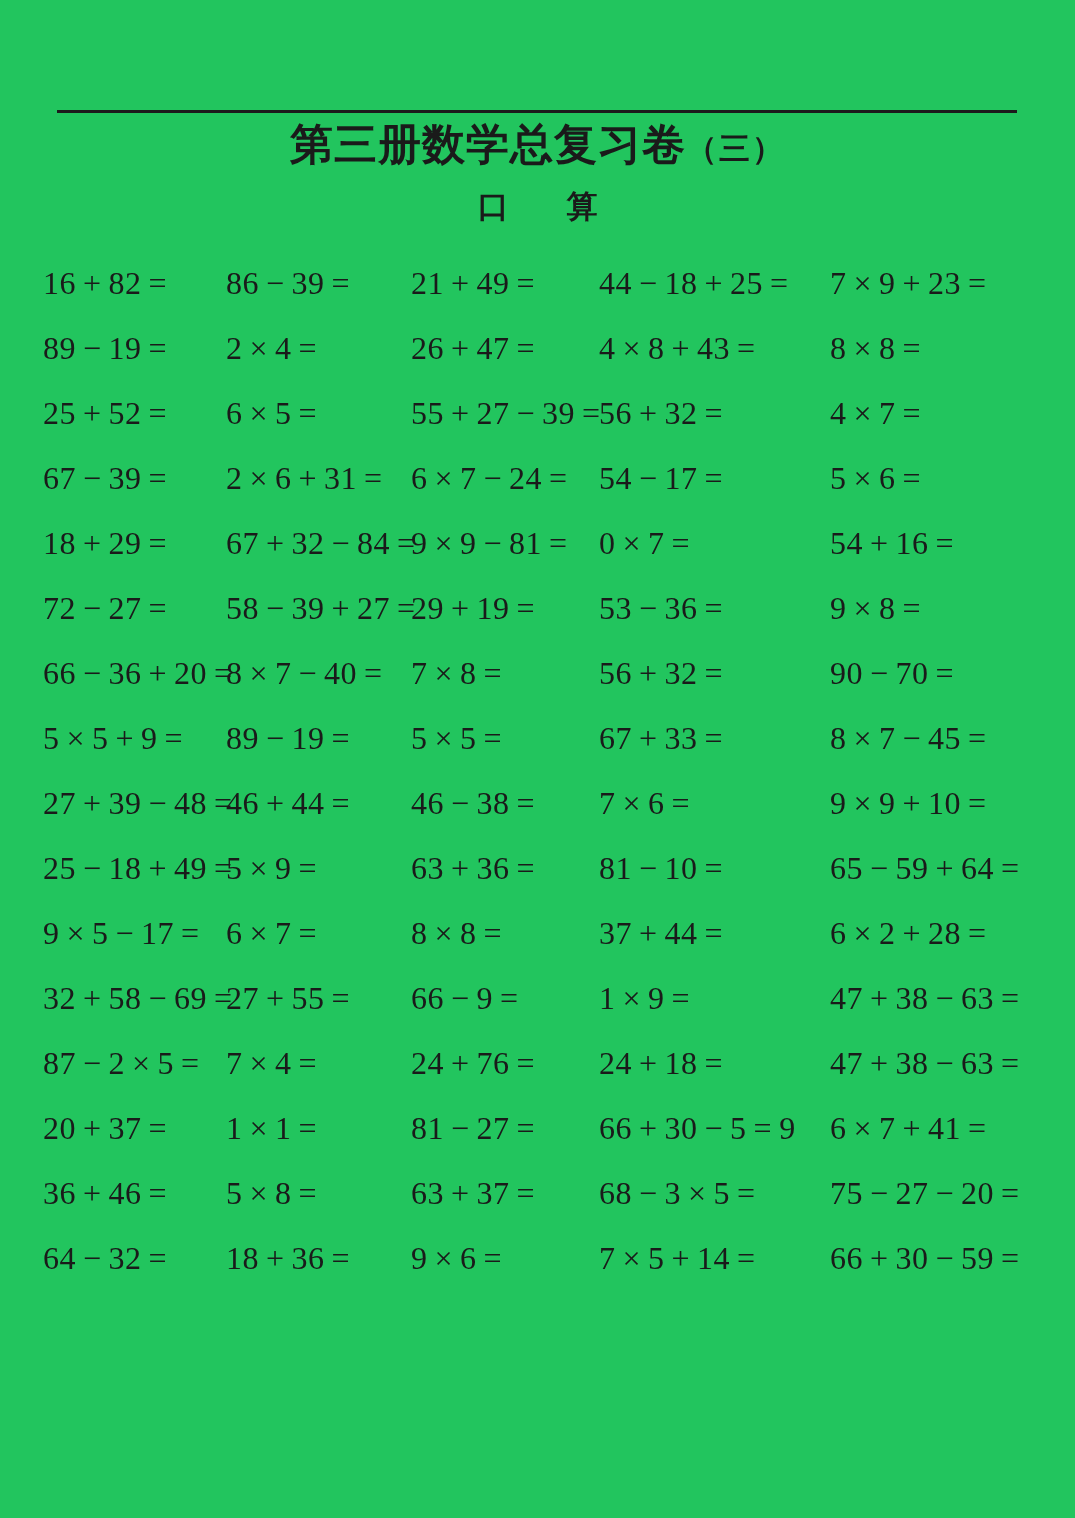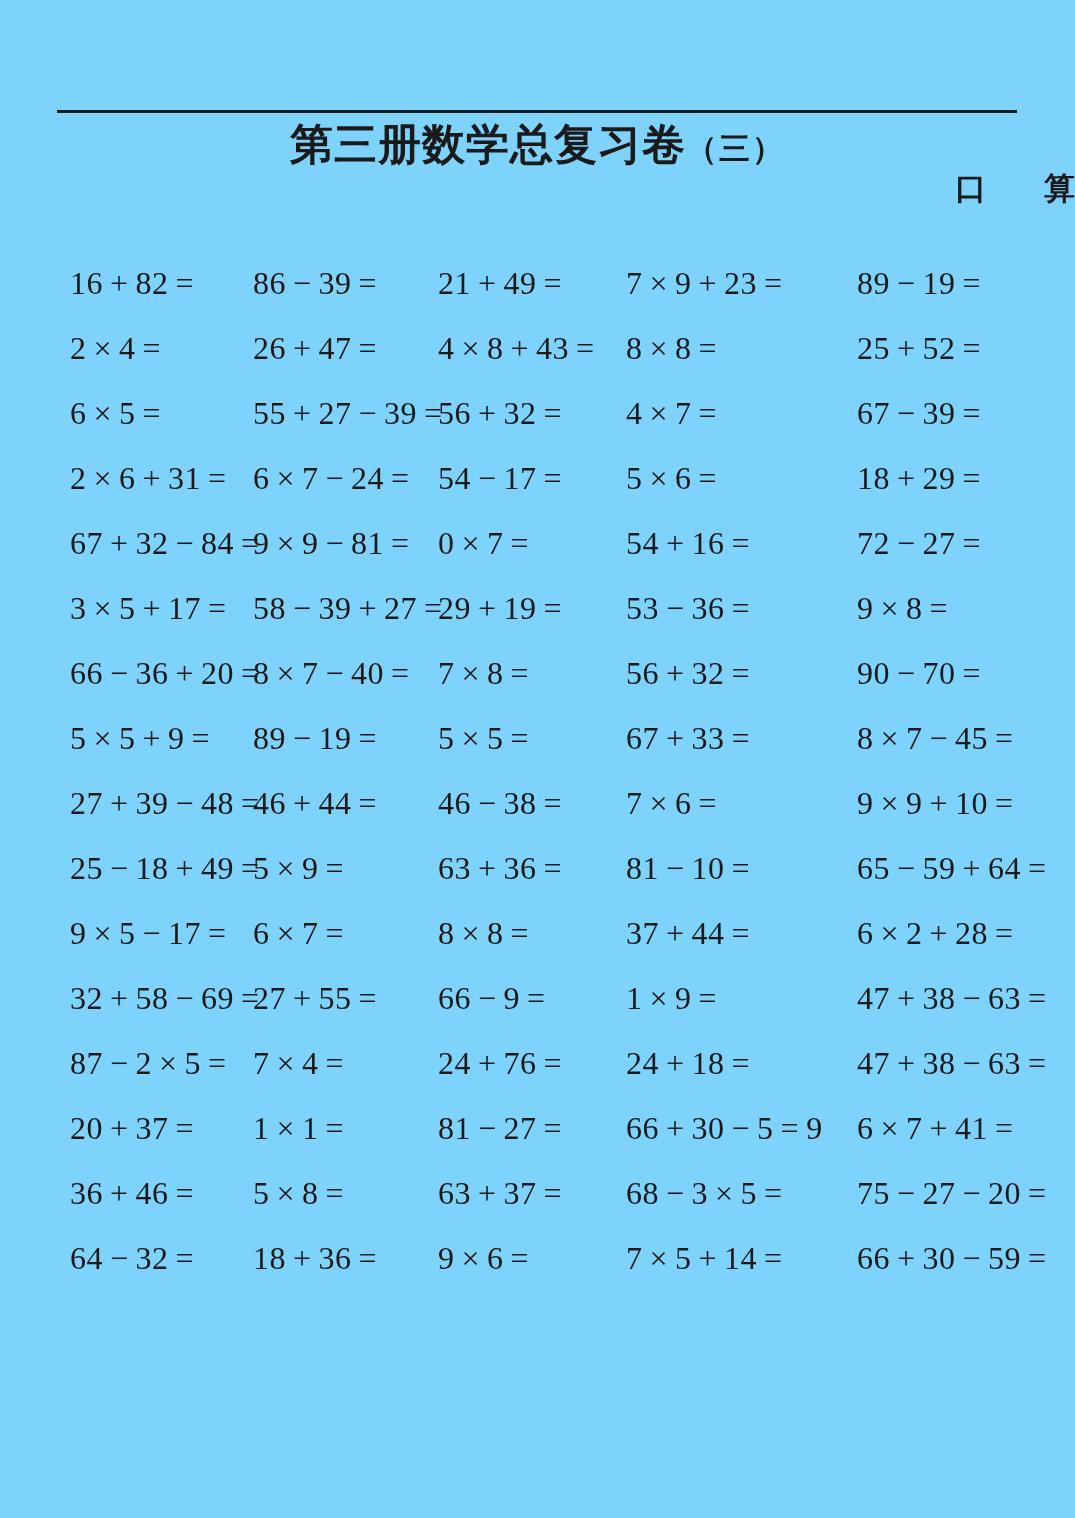--- a/index.html
+++ b/index.html
@@ -11,7 +11,7 @@
     position: relative;
     width: 1075px;
     height: 1518px;
-    background: #7dd3fc;
+    background: #22c55e;
     font-family: "Liberation Serif", serif;
     color: #1a1a1a;
     overflow: hidden;

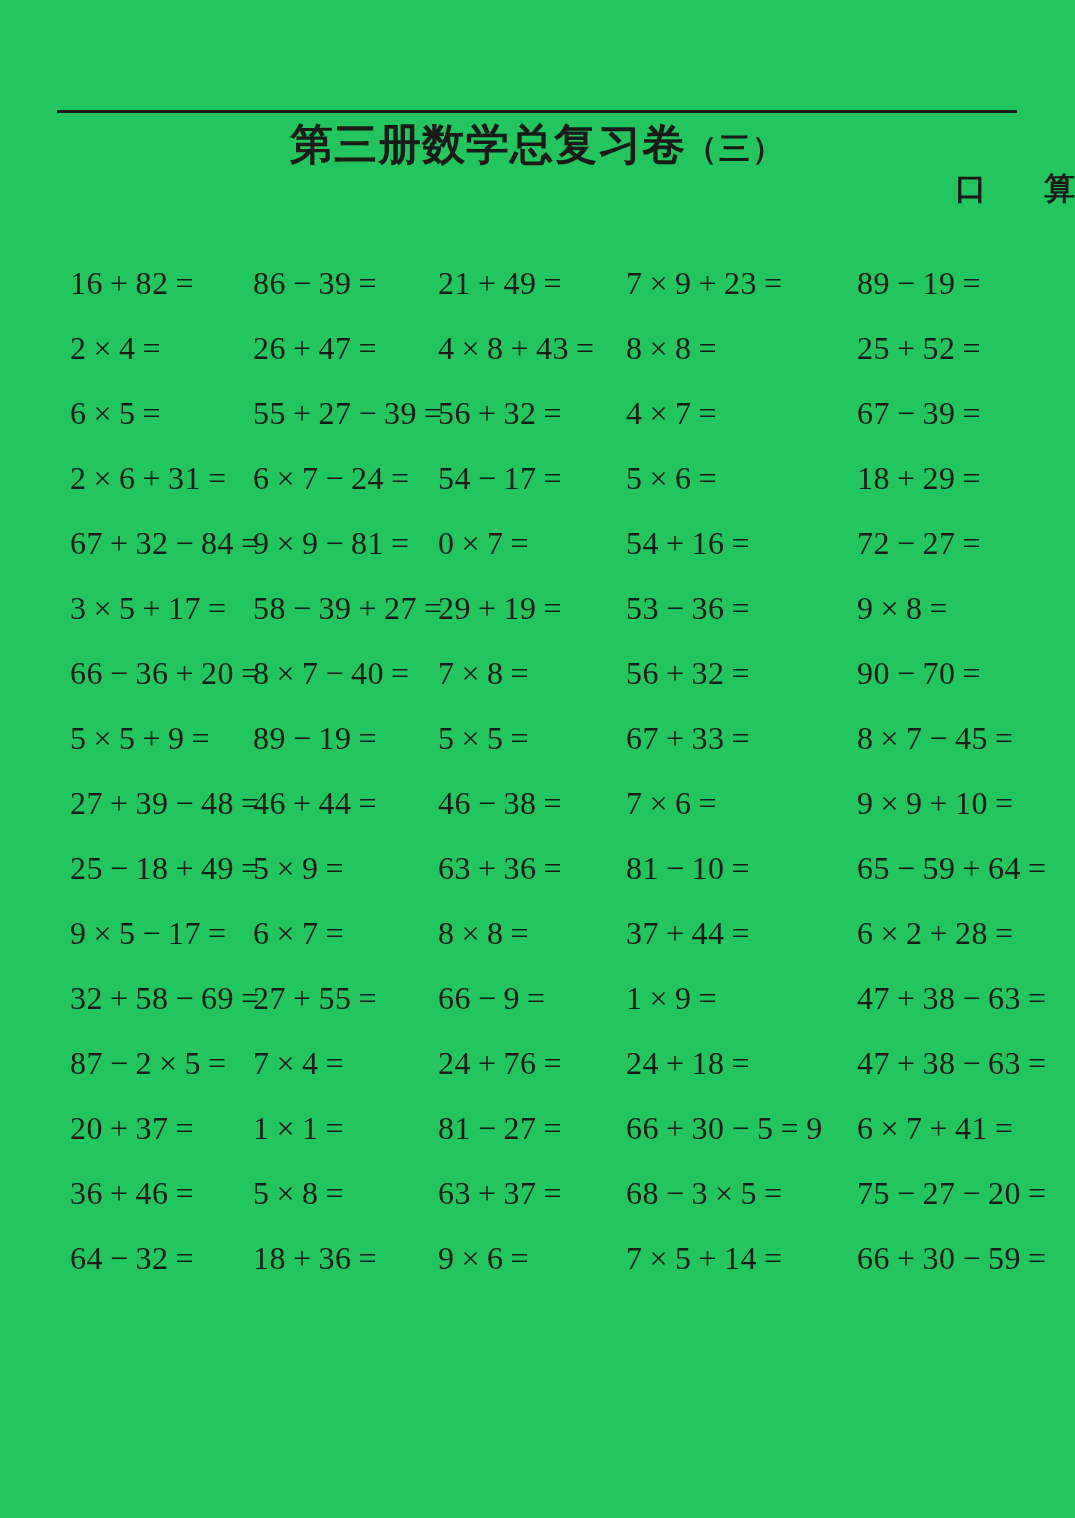--- a/index.html
+++ b/index.html
@@ -45,9 +45,9 @@
   .doc-subtitle {
     position: absolute;
     left: 0;
-    top: 172px;
+    top: 190px;
     width: 100%;
-    text-align: right;
+    text-align: center;
     font-weight: 700;
     font-size: 31px;
     line-height: 1.1;

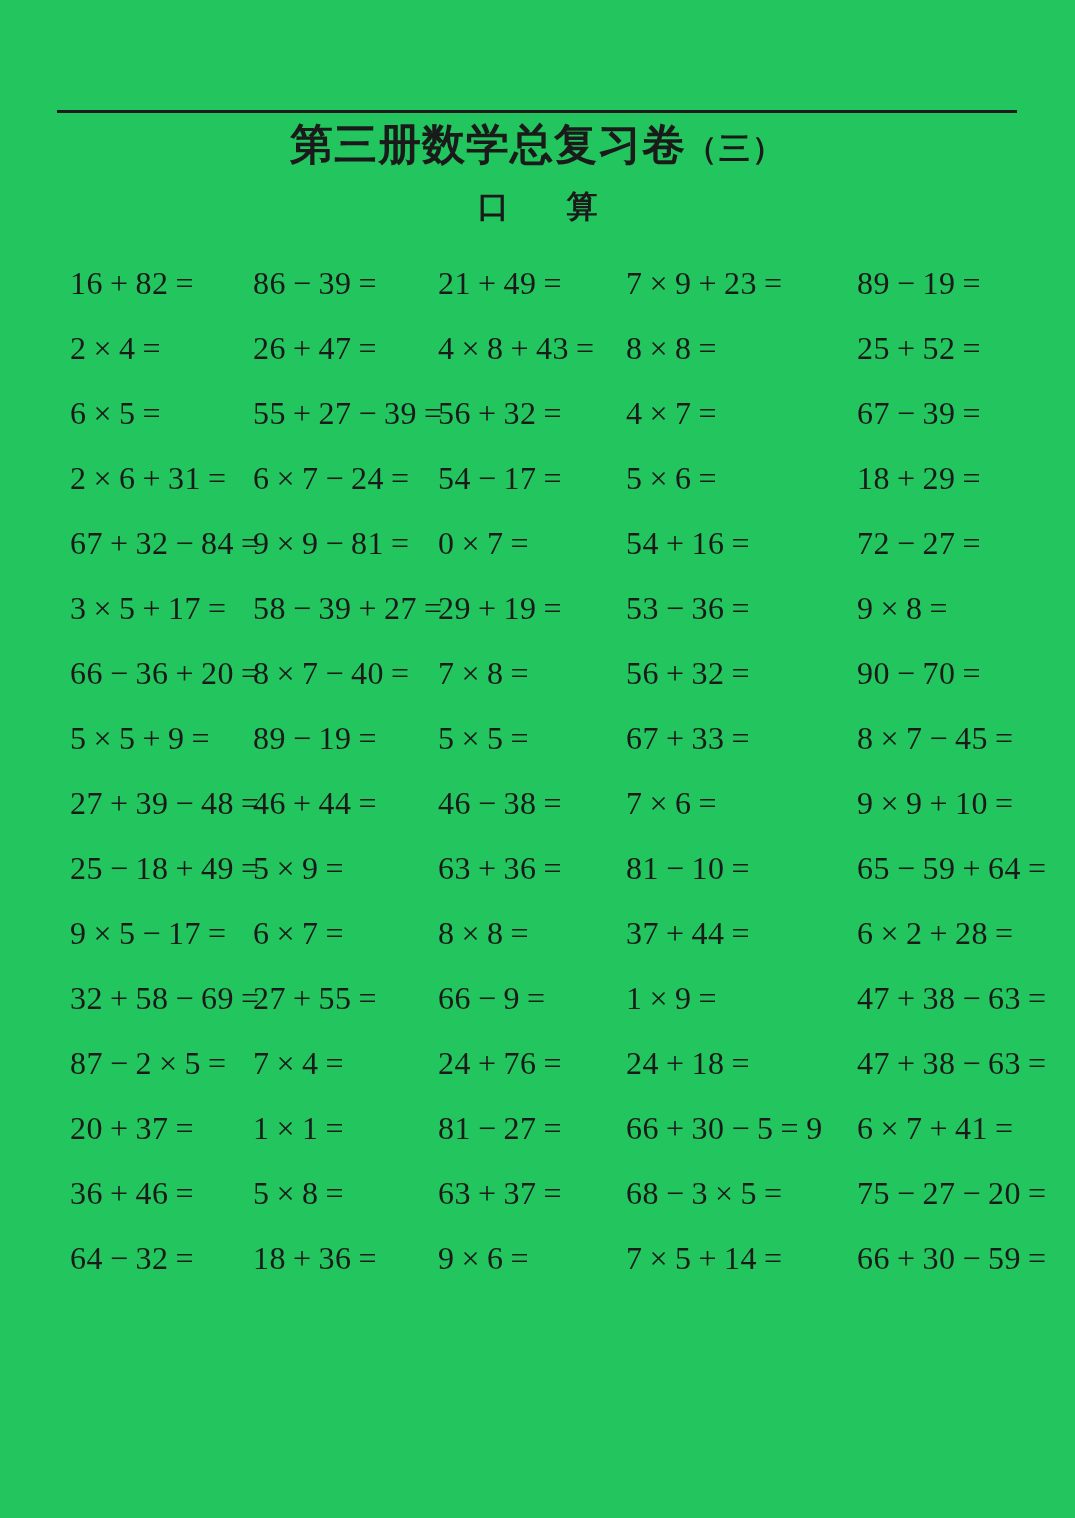--- a/index.html
+++ b/index.html
@@ -56,7 +56,7 @@
   }
   .problems {
     position: absolute;
-    left: 70px;
+    left: 43px;
     top: 250px;
     width: 965px;
     display: grid;

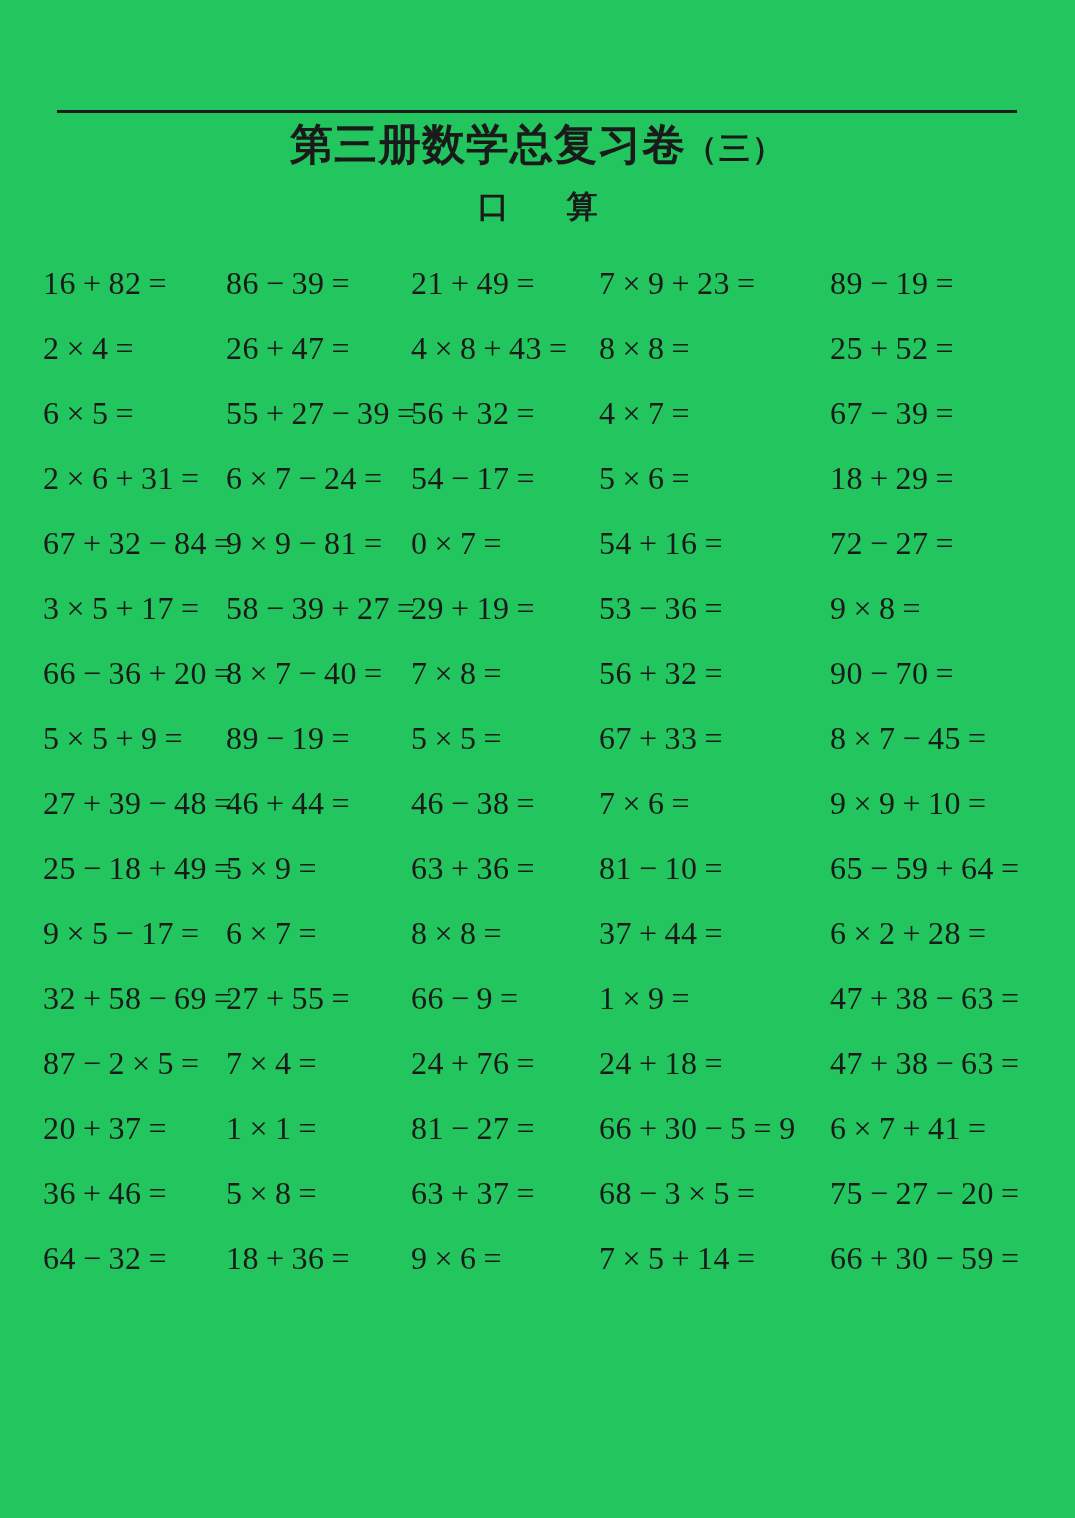--- a/index.html
+++ b/index.html
@@ -90,6 +90,7 @@
       <div class="problem">16<span class="op">+</span>82<span class="op">=</span></div>
       <div class="problem">86<span class="op">−</span>39<span class="op">=</span></div>
       <div class="problem">21<span class="op">+</span>49<span class="op">=</span></div>
+      <div class="problem">44<span class="op">−</span>18<span class="op">+</span>25<span class="op">=</span></div>
       <div class="problem">7<span class="op">×</span>9<span class="op">+</span>23<span class="op">=</span></div>
       <div class="problem">89<span class="op">−</span>19<span class="op">=</span></div>
       <div class="problem">2<span class="op">×</span>4<span class="op">=</span></div>

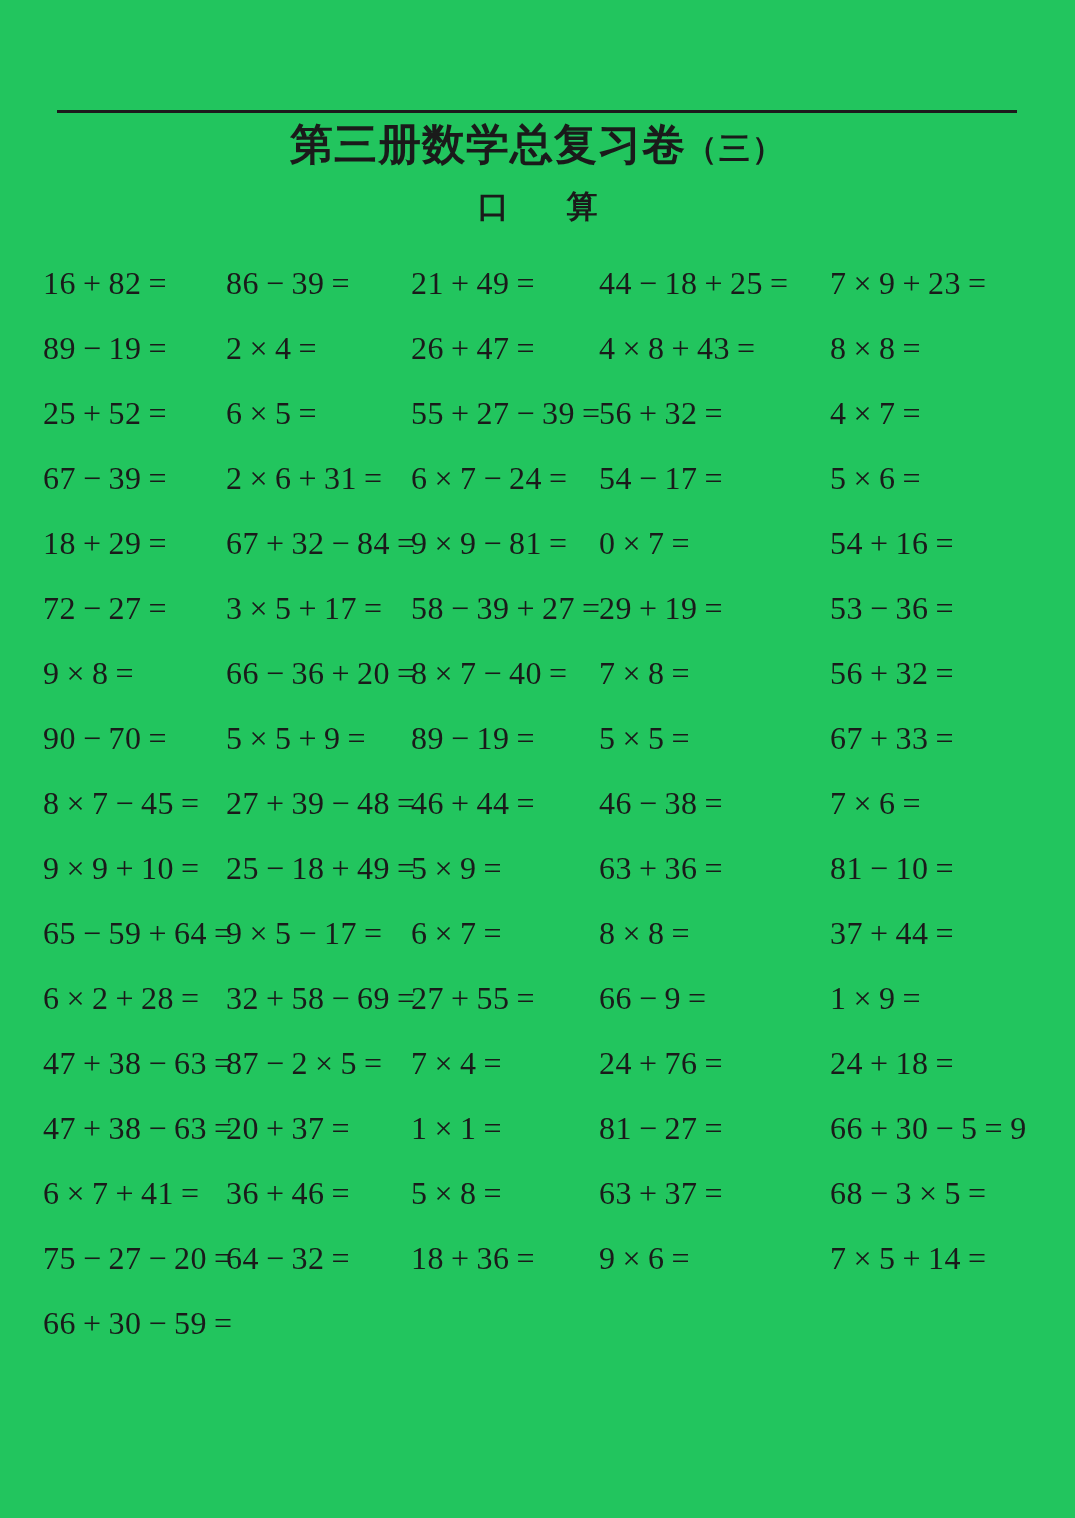--- a/index.html
+++ b/index.html
@@ -113,7 +113,6 @@
       <div class="problem">0<span class="op">×</span>7<span class="op">=</span></div>
       <div class="problem">54<span class="op">+</span>16<span class="op">=</span></div>
       <div class="problem">72<span class="op">−</span>27<span class="op">=</span></div>
-      <div class="problem">3<span class="op">×</span>5<span class="op">+</span>17<span class="op">=</span></div>
       <div class="problem">58<span class="op">−</span>39<span class="op">+</span>27<span class="op">=</span></div>
       <div class="problem">29<span class="op">+</span>19<span class="op">=</span></div>
       <div class="problem">53<span class="op">−</span>36<span class="op">=</span></div>

